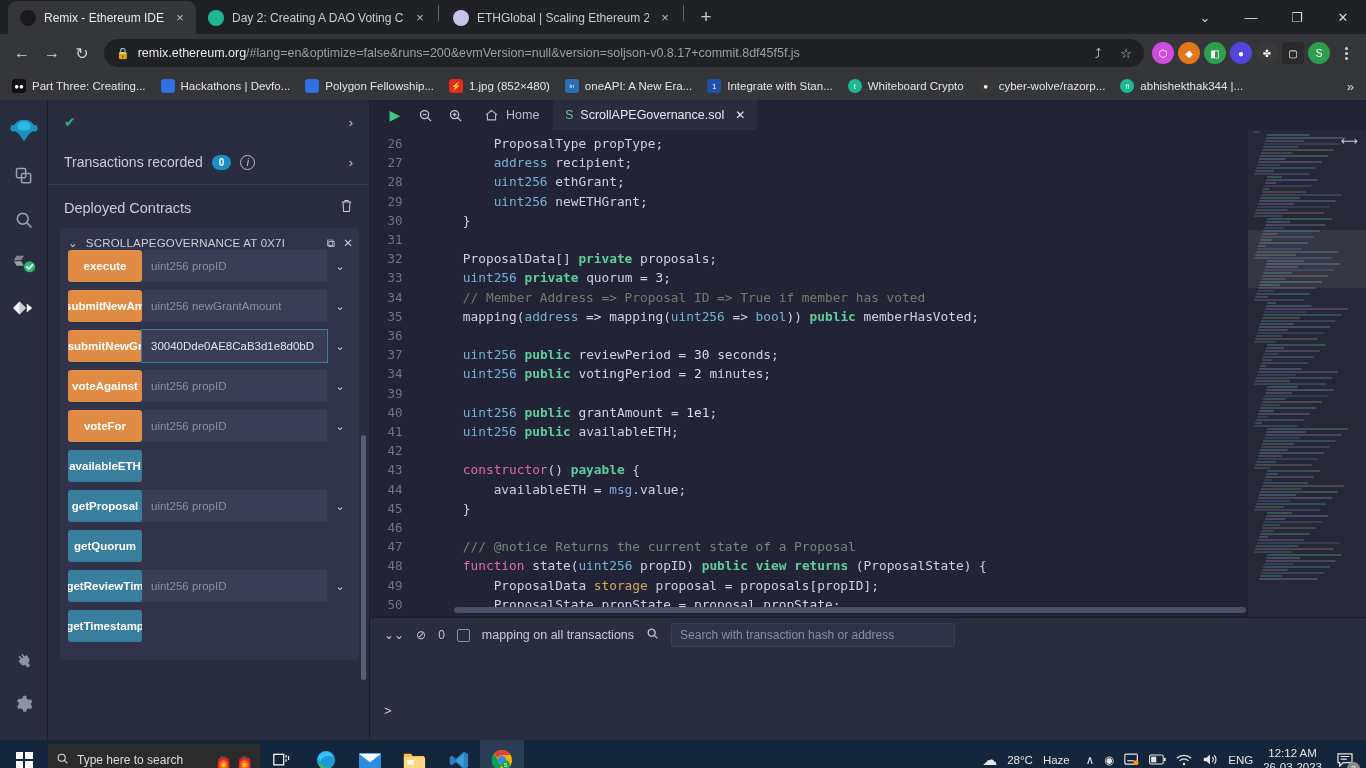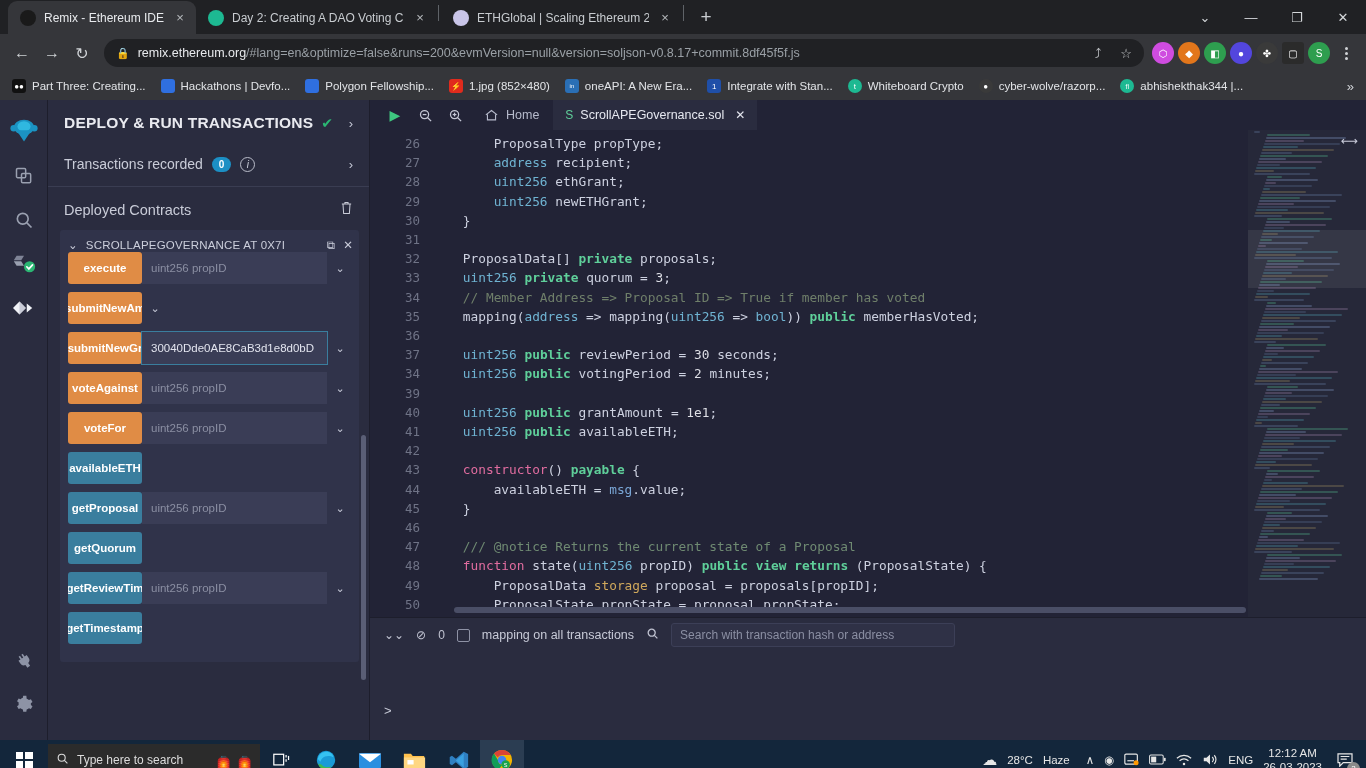--- a/index.html
+++ b/index.html
@@ -288,7 +288,6 @@
 
   <div class="panel">
     <div class="panel-head">
-      <h1>DEPLOY &amp; RUN TRANSACTIONS</h1>
       <span class="check">✔</span>
       <span class="chev-r">›</span>
     </div>

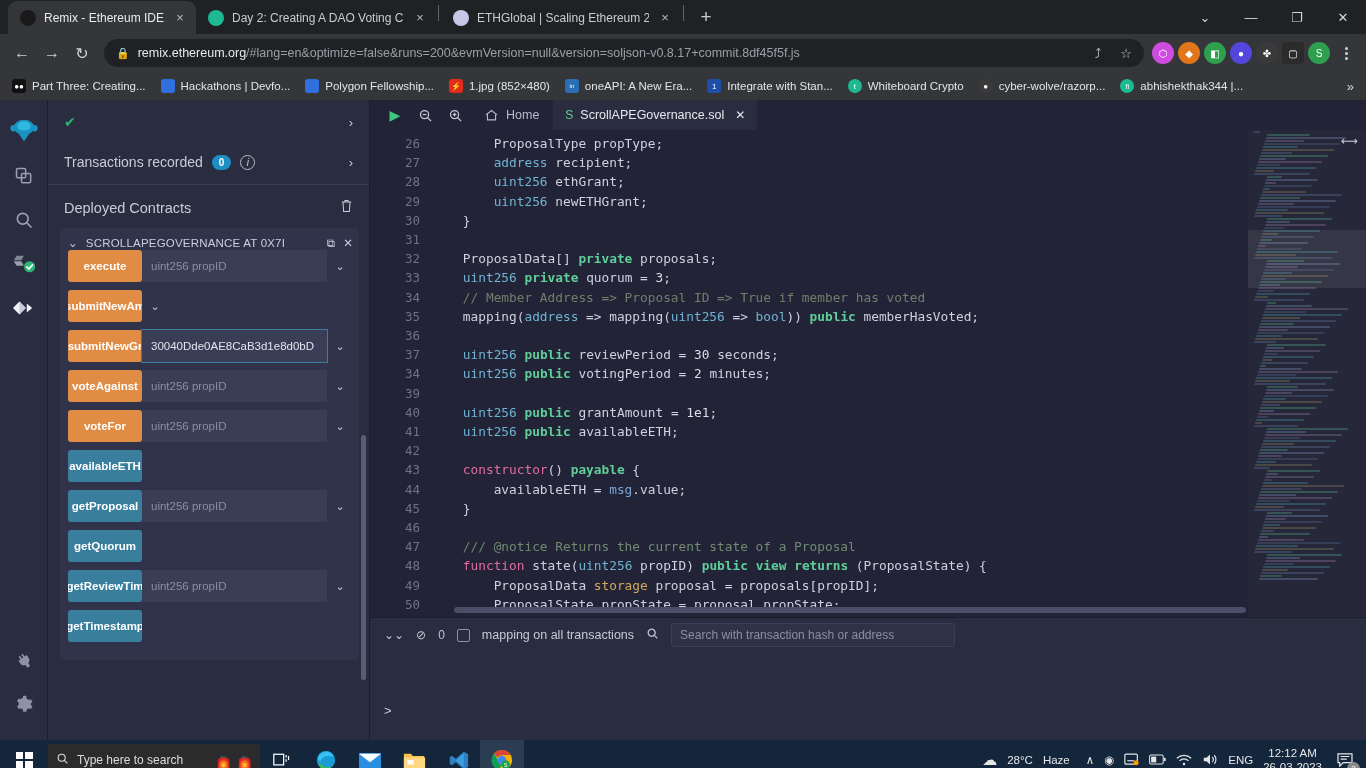--- a/index.html
+++ b/index.html
@@ -92,7 +92,7 @@
   .filetab .x { color: #e6e8f0; font-size: 12px; margin-left: 4px; }
 
   .code { flex: 1 1 auto; position: relative; overflow: hidden; background: #222336; display: flex; }
-  .gutter { width: 62px; flex: 0 0 62px; text-align: right; padding: 0 12px 0 0; color: #6f7386; font-size: 12.5px; font-family: "DejaVu Sans Mono", monospace; line-height: 19.2px; padding-top: 4px; }
+  .gutter { width: 62px; flex: 0 0 62px; text-align: center; padding: 0 12px 0 0; color: #6f7386; font-size: 12.5px; font-family: "DejaVu Sans Mono", monospace; line-height: 19.2px; padding-top: 4px; }
   .codecol { flex: 1 1 auto; font-family: "DejaVu Sans Mono", monospace; font-size: 12.8px; line-height: 19.2px; padding-top: 4px; white-space: pre; overflow: hidden; color: #cdd1e0; }
   .minimap { width: 118px; flex: 0 0 118px; background: #262839; position: relative; overflow: hidden; }
   .mm-line { height: 2px; margin: 1px 0 0 6px; border-radius: 1px; }

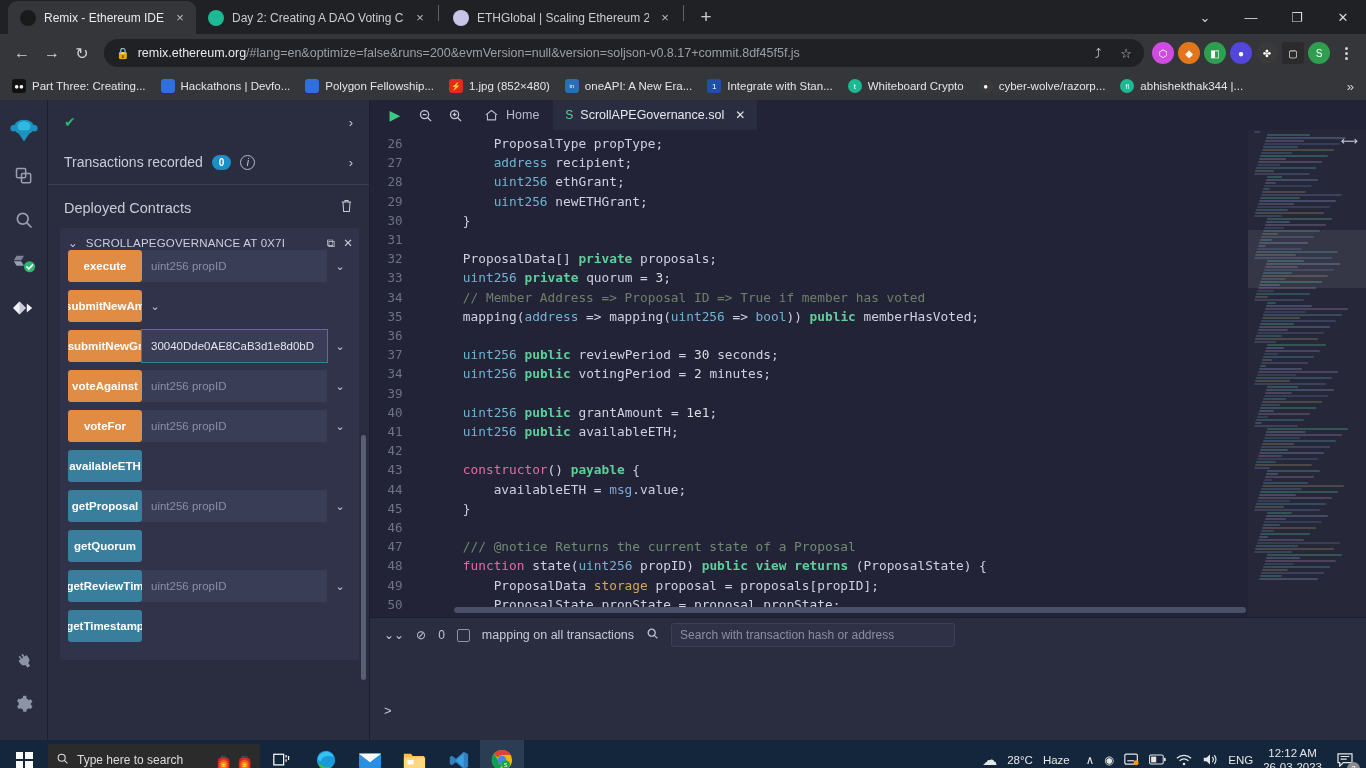--- a/index.html
+++ b/index.html
@@ -322,6 +322,7 @@
 
       <div class="fn-row">
         <button class="fn-btn write">submitNewAm</button>
+        <input class="fn-input" placeholder="uint256 newGrantAmount" style="">
         <span class="fn-caret">⌄</span>
       </div>
 

